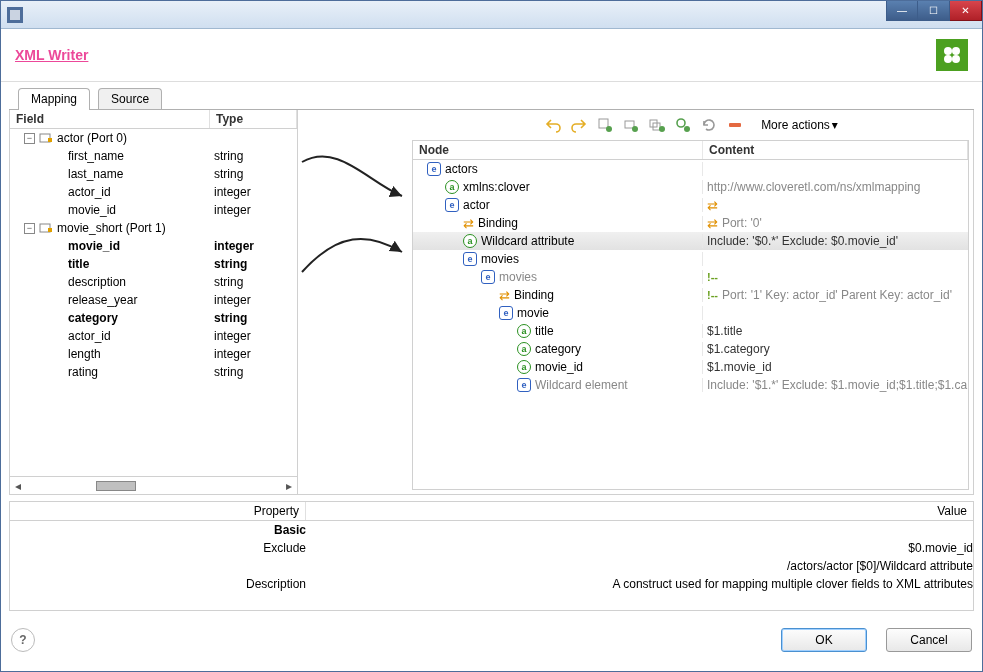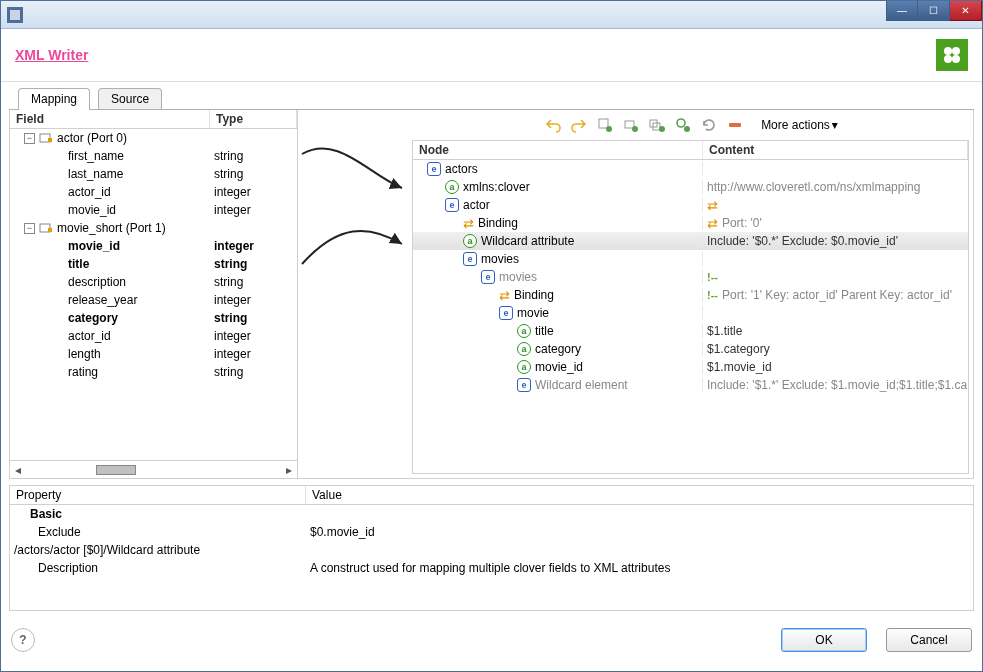--- a/index.html
+++ b/index.html
@@ -77,7 +77,7 @@
 .marker { color:#6aa020; font-weight:bold; font-size:11px; }
 
 
-.prop-panel { height: 126px; margin: 6px 8px 0 8px; border: 1px solid #d0d0d0; display:flex; flex-direction:column; }
+.prop-panel { height: 110px; margin: 6px 8px 0 8px; border: 1px solid #d0d0d0; display:flex; flex-direction:column;text-align:right; }
 .prop-header { display:flex; border-bottom:1px solid #d0d0d0; }
 .prop-header > div { padding:2px 6px; }
 .prop-header .col-prop { width: 296px; border-right:1px solid #e0e0e0; }

